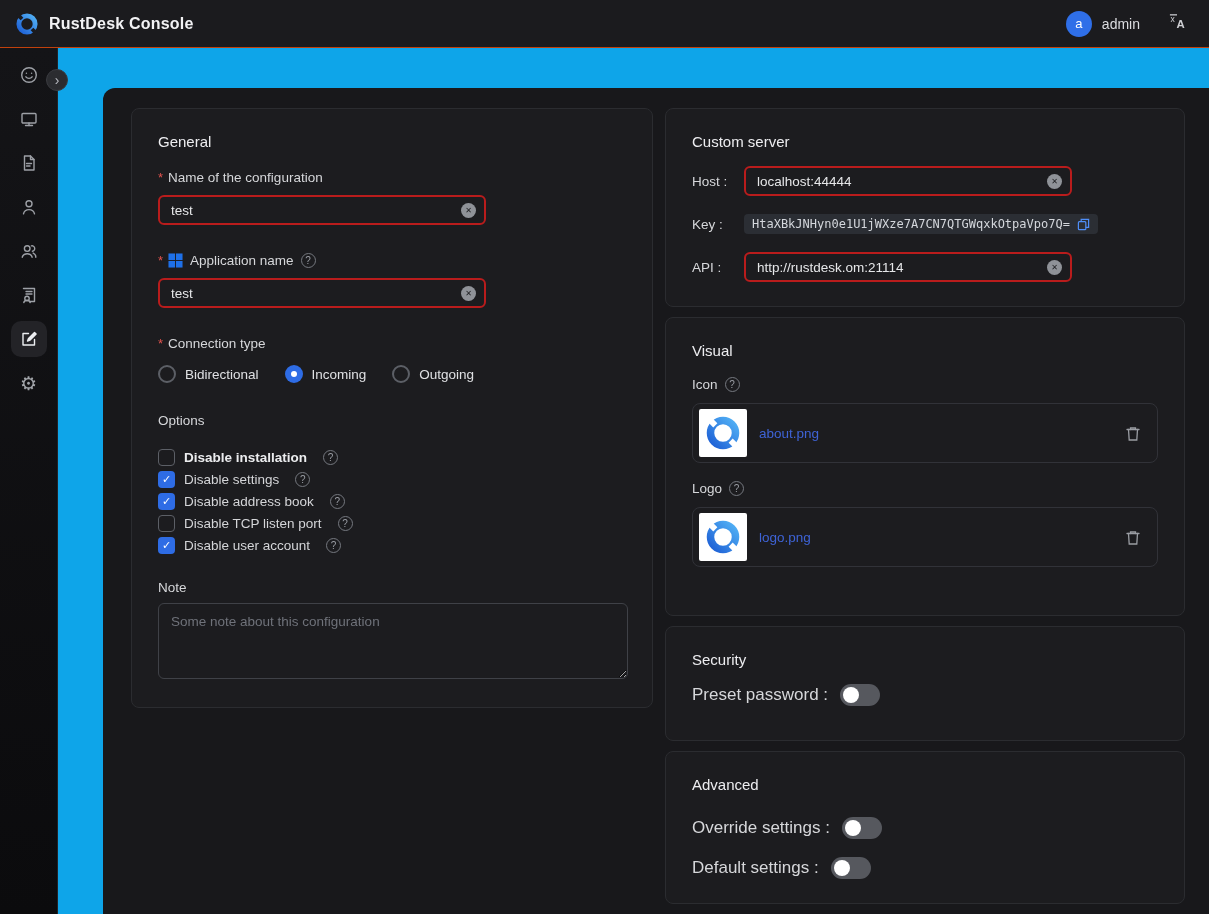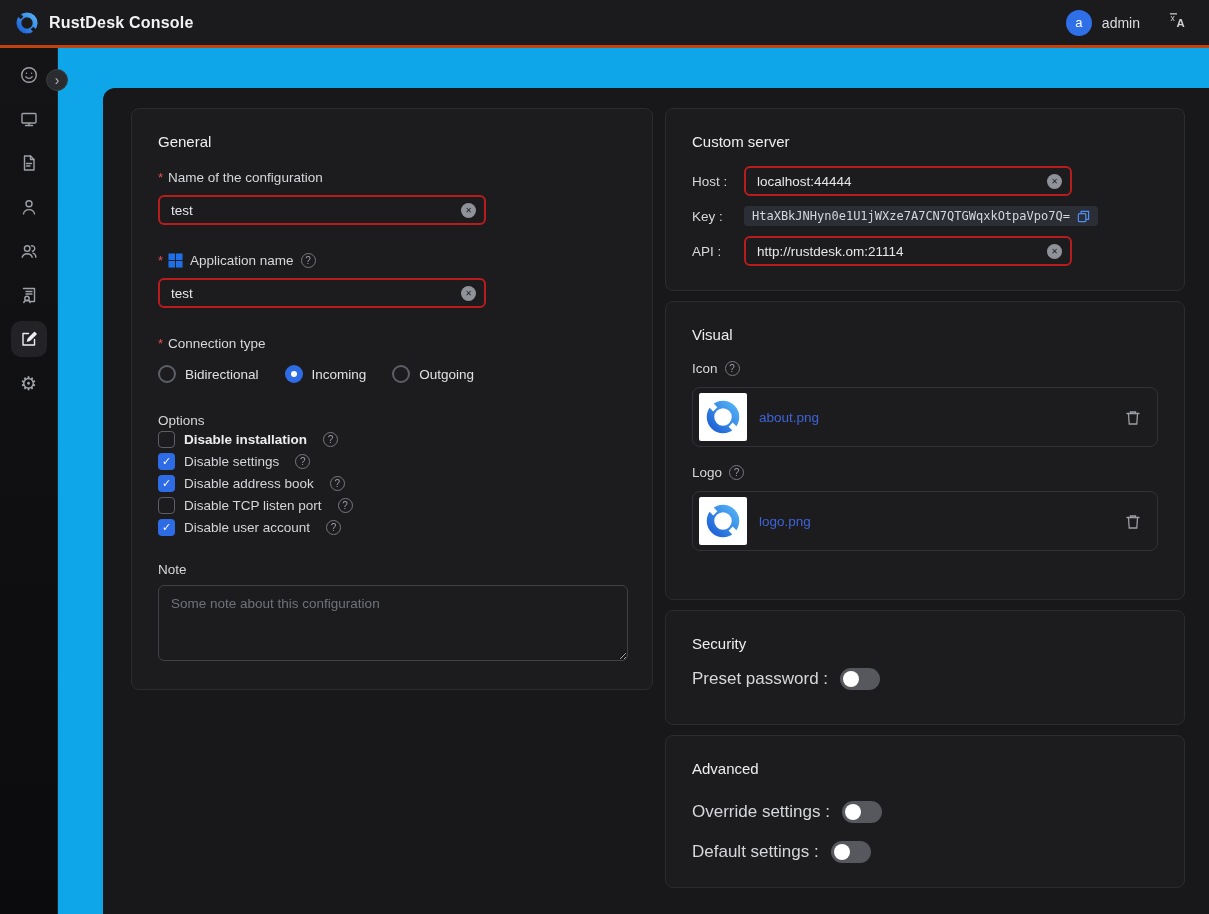--- a/index.html
+++ b/index.html
@@ -7,7 +7,7 @@
               font-family:"Liberation Sans", sans-serif; }
 
   
-  .topbar { height:48px; background:#1b1b1e; border-bottom:3px solid #c2410c;
+  .topbar { height:48px; background:#1b1b1e; border-bottom:1px solid #c2410c;
             display:flex; align-items:center; padding:0 22px 0 14px; }
   .brand { display:flex; align-items:center; gap:9px; }
   .brand-title { font-size:16px; font-weight:700; color:#f2f2f4; letter-spacing:.2px; }

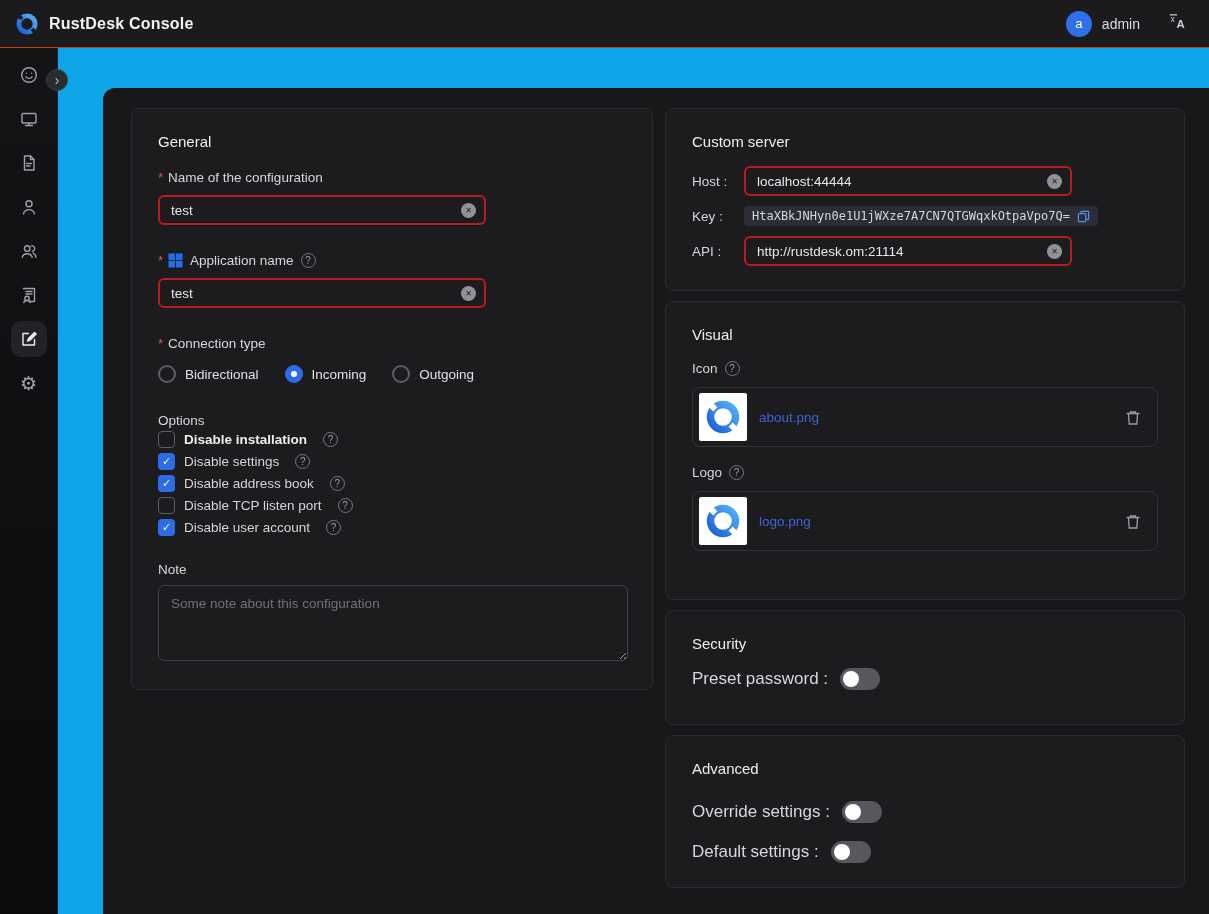--- a/index.html
+++ b/index.html
@@ -82,7 +82,7 @@
   textarea.note::placeholder { color:#6f727a; }
 
   
-  .cs-row { display:flex; align-items:center; margin-top:10px; }
+  .cs-row { display:flex; align-items:center; margin-top:18px; }
   .cs-label { width:52px; font-size:13.5px; color:#d6d7da; flex:none; }
   .key-chip { background:#2b2e34; border-radius:4px; padding:3px 8px; display:flex;
               align-items:center; gap:7px; }

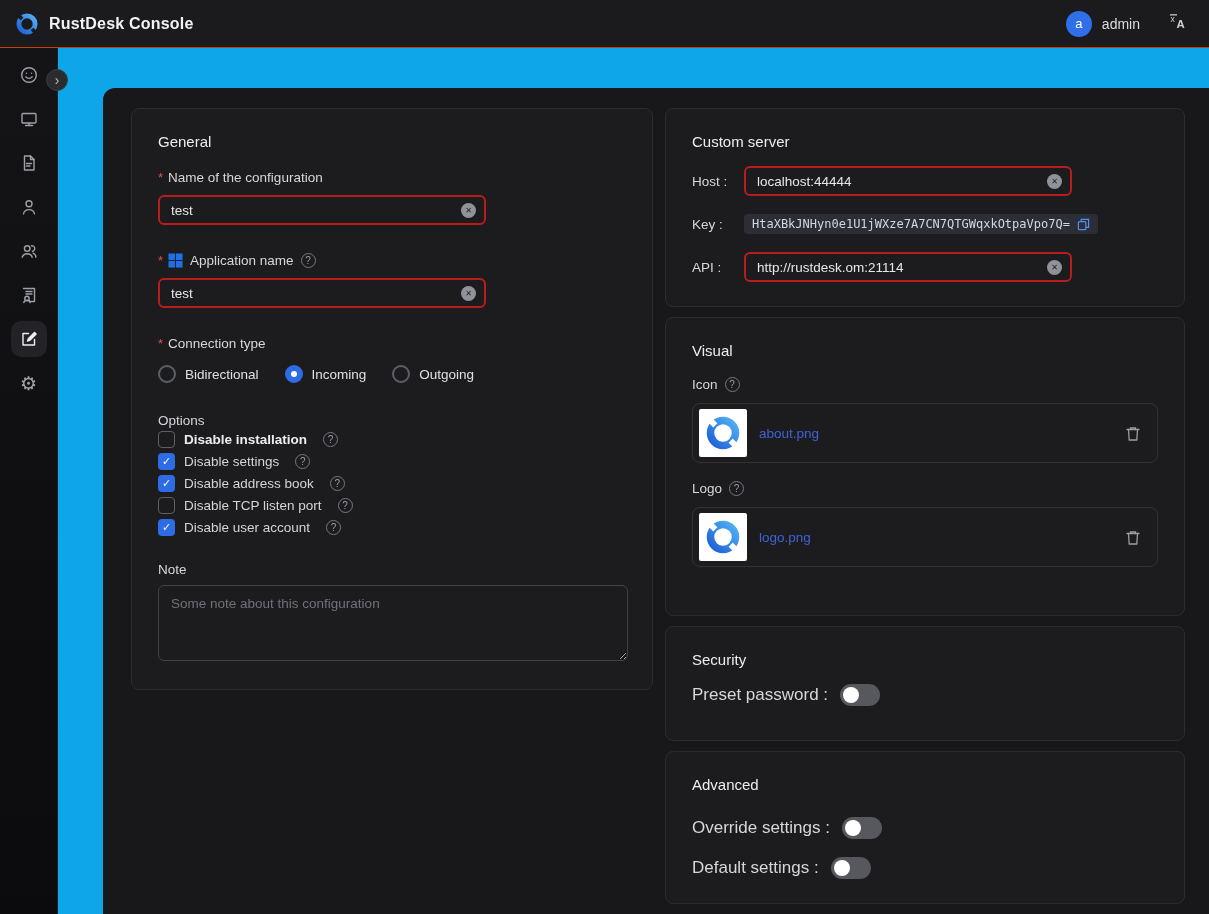--- a/index.html
+++ b/index.html
@@ -106,7 +106,7 @@
                    border-radius:50%; background:#fff; }
 
   .mt20 { margin-top:20px; } .mt28 { margin-top:28px; } .mt30 { margin-top:30px; }
-  .mt10 { margin-top:10px; } .mt16 { margin-top:16px; } .mt18 { }
+  .mt10 { margin-top:10px; } .mt16 { margin-top:16px; } .mt18 { margin-top:18px; }
   .mt24 { margin-top:24px; } .mt8 { margin-top:8px; }
 </style>
 </head>

